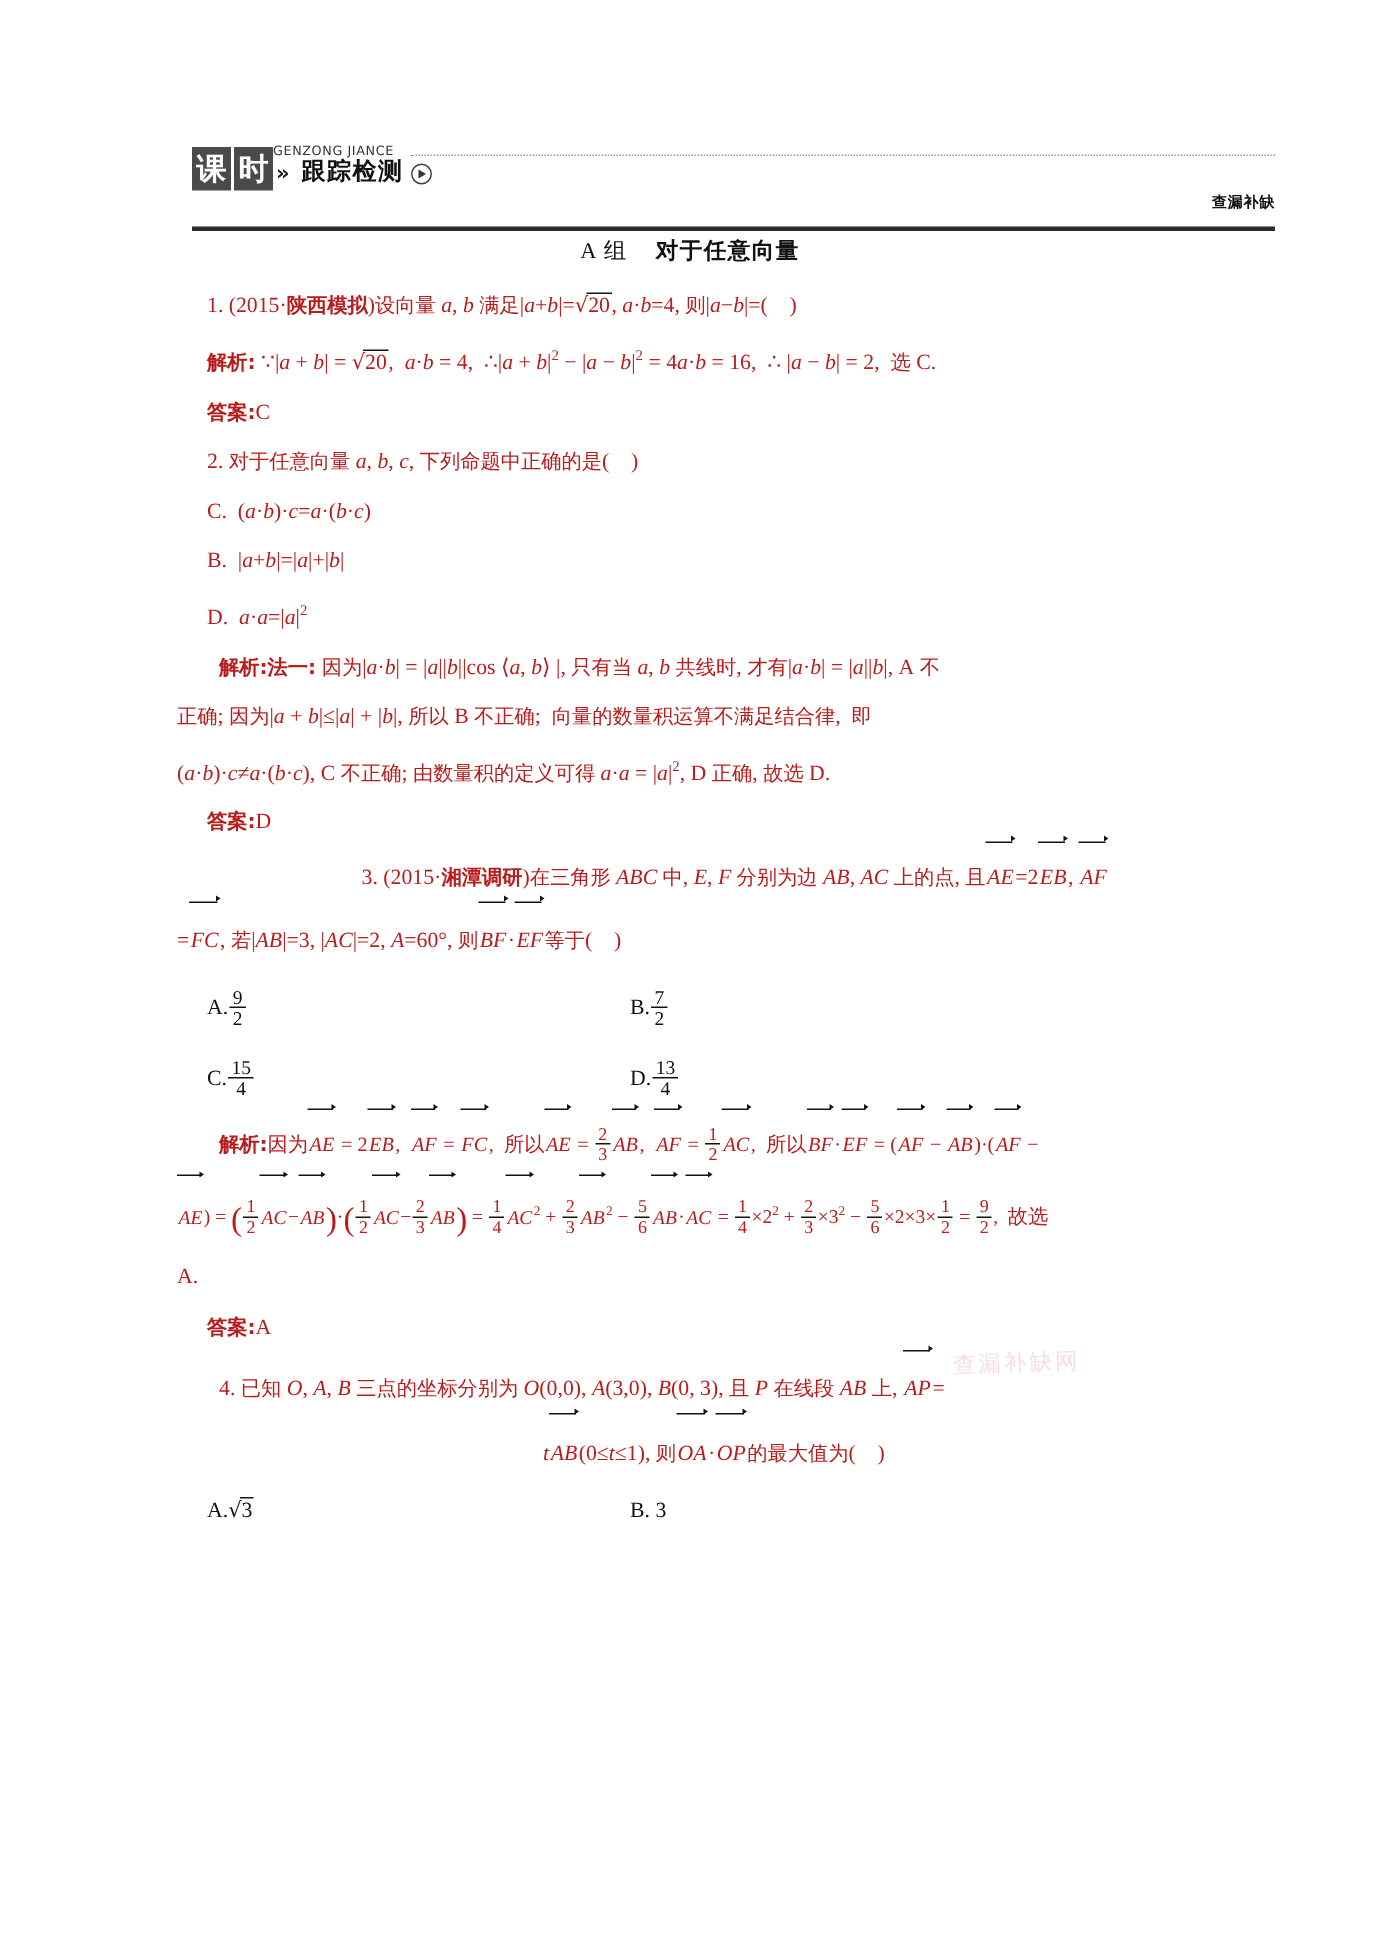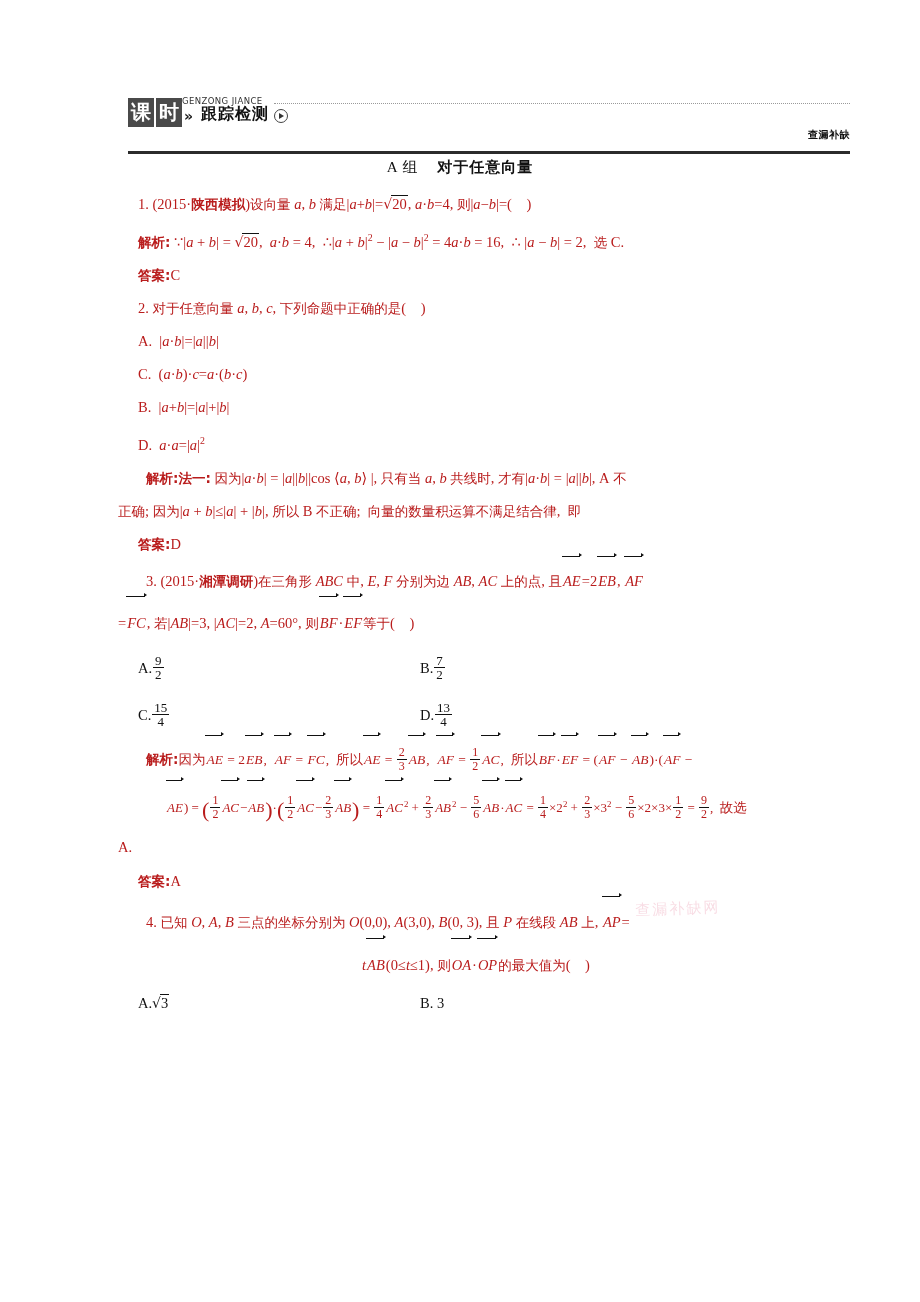--- a/index.html
+++ b/index.html
@@ -280,9 +280,6 @@
     </div>
 
     <div class="ln indent">
-      A.&nbsp;&nbsp;|<i class="v">a</i>·<i class="v">b</i>|=|<i class="v">a</i>||<i class="v">b</i>|
-    </div>
-    <div class="ln indent">
       C.&nbsp;&nbsp;(<i class="v">a</i>·<i class="v">b</i>)·<i class="v">c</i>=<i class="v">a</i>·(<i class="v">b</i>·<i class="v">c</i>)
     </div>
     <div class="ln indent">

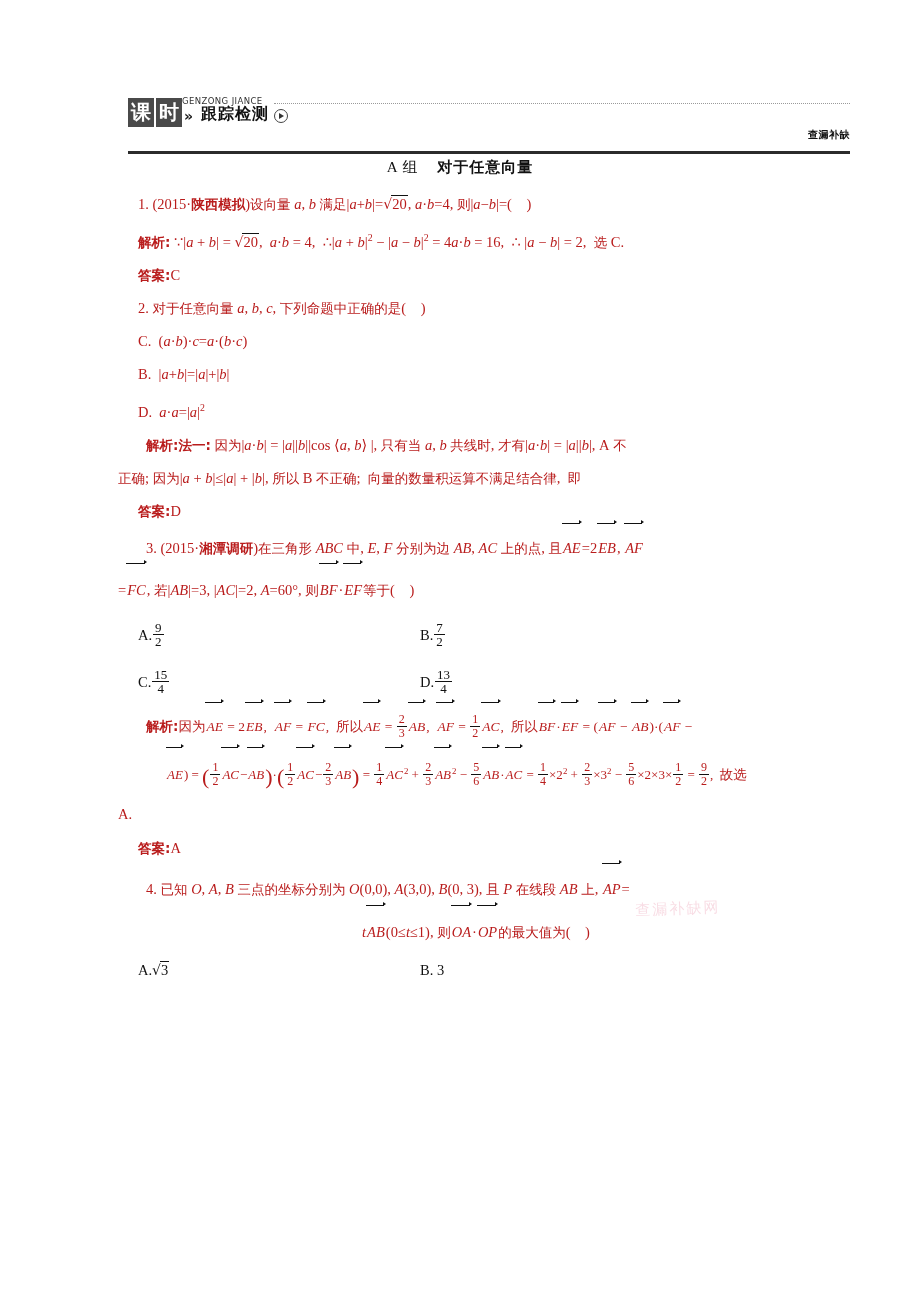--- a/index.html
+++ b/index.html
@@ -295,6 +295,9 @@
     <div class="ln">
       <span class="cn">正确</span>;&nbsp;<span class="cn">因为</span>|<i class="v">a</i> + <i class="v">b</i>|≤|<i class="v">a</i>| + |<i class="v">b</i>|,&nbsp;<span class="cn">所以</span>&nbsp;B&nbsp;<span class="cn">不正确</span>;&nbsp;&nbsp;<span class="cn">向量的数量积运算不满足结合律</span>,&nbsp;&nbsp;<span class="cn">即</span>
     </div>
+    <div class="ln">
+      (<i class="v">a</i>·<i class="v">b</i>)·<i class="v">c</i>≠<i class="v">a</i>·(<i class="v">b</i>·<i class="v">c</i>),&nbsp;C&nbsp;<span class="cn">不正确</span>;&nbsp;<span class="cn">由数量积的定义可得</span>&nbsp;<i class="v">a</i>·<i class="v">a</i> = |<i class="v">a</i>|<sup>2</sup>,&nbsp;D&nbsp;<span class="cn">正确</span>,&nbsp;<span class="cn">故选</span>&nbsp;D.
+    </div>
     <div class="ln indent">
       <span class="cnb">答案:</span>D
     </div>

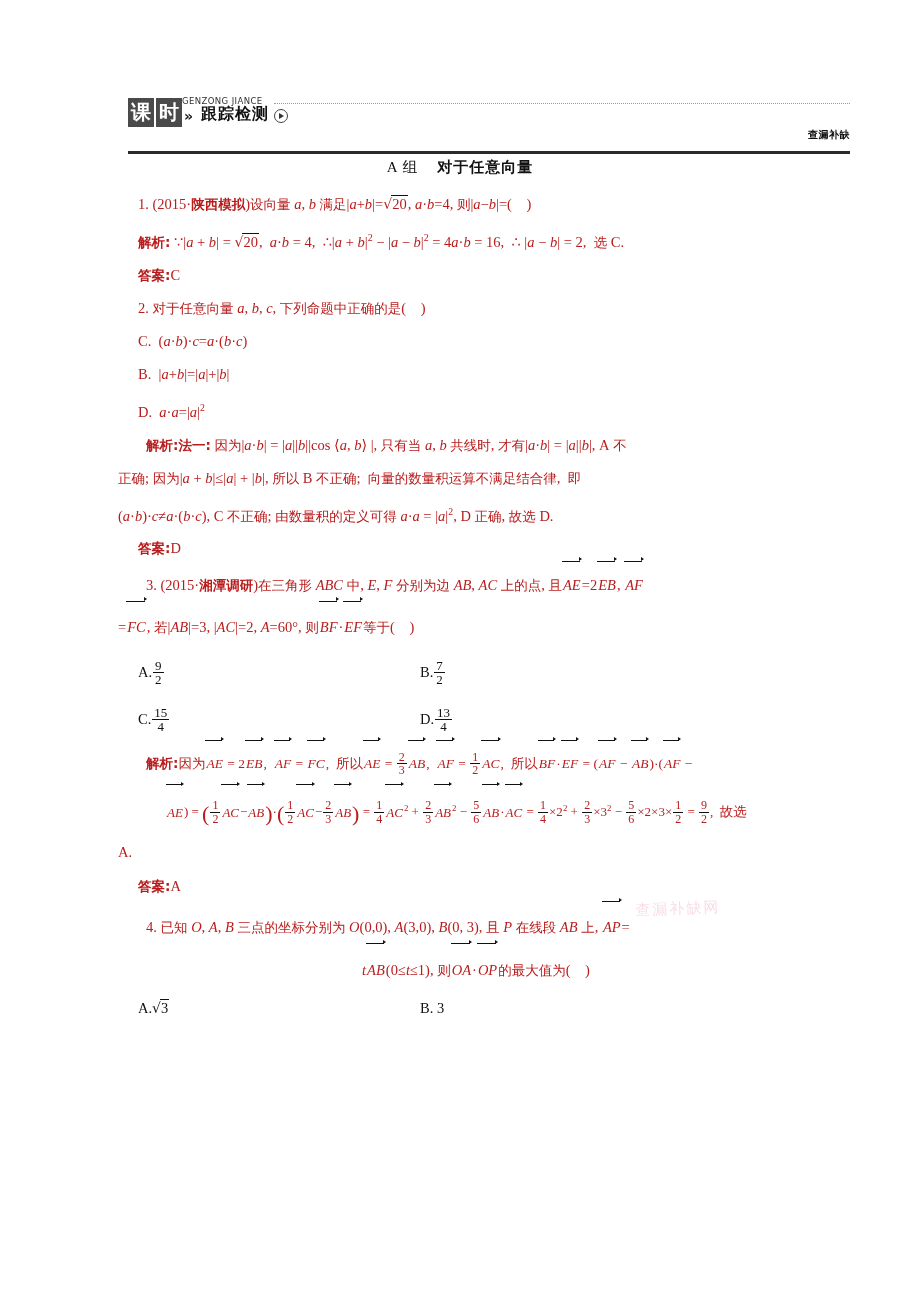--- a/index.html
+++ b/index.html
@@ -302,7 +302,7 @@
       <span class="cnb">答案:</span>D
     </div>
 
-    <div class="ln indent2" style="line-height:40px;">
+    <div class="ln indent2" style="line-height:40px;text-align:center;">
       3.&nbsp;(2015·<span class="cnb">湘潭调研</span>)<span class="cn">在三角形</span>&nbsp;<i class="v">ABC</i>&nbsp;<span class="cn">中</span>,&nbsp;<i class="v">E</i>,&nbsp;<i class="v">F</i>&nbsp;<span class="cn">分别为边</span>&nbsp;<i class="v">AB</i>,&nbsp;<i class="v">AC</i>&nbsp;<span class="cn">上的点</span>,&nbsp;<span class="cn">且</span><span class="vec">AE</span>=2<span class="vec">EB</span>,&nbsp;<span class="vec">AF</span>
     </div>
     <div class="ln" style="line-height:44px;">

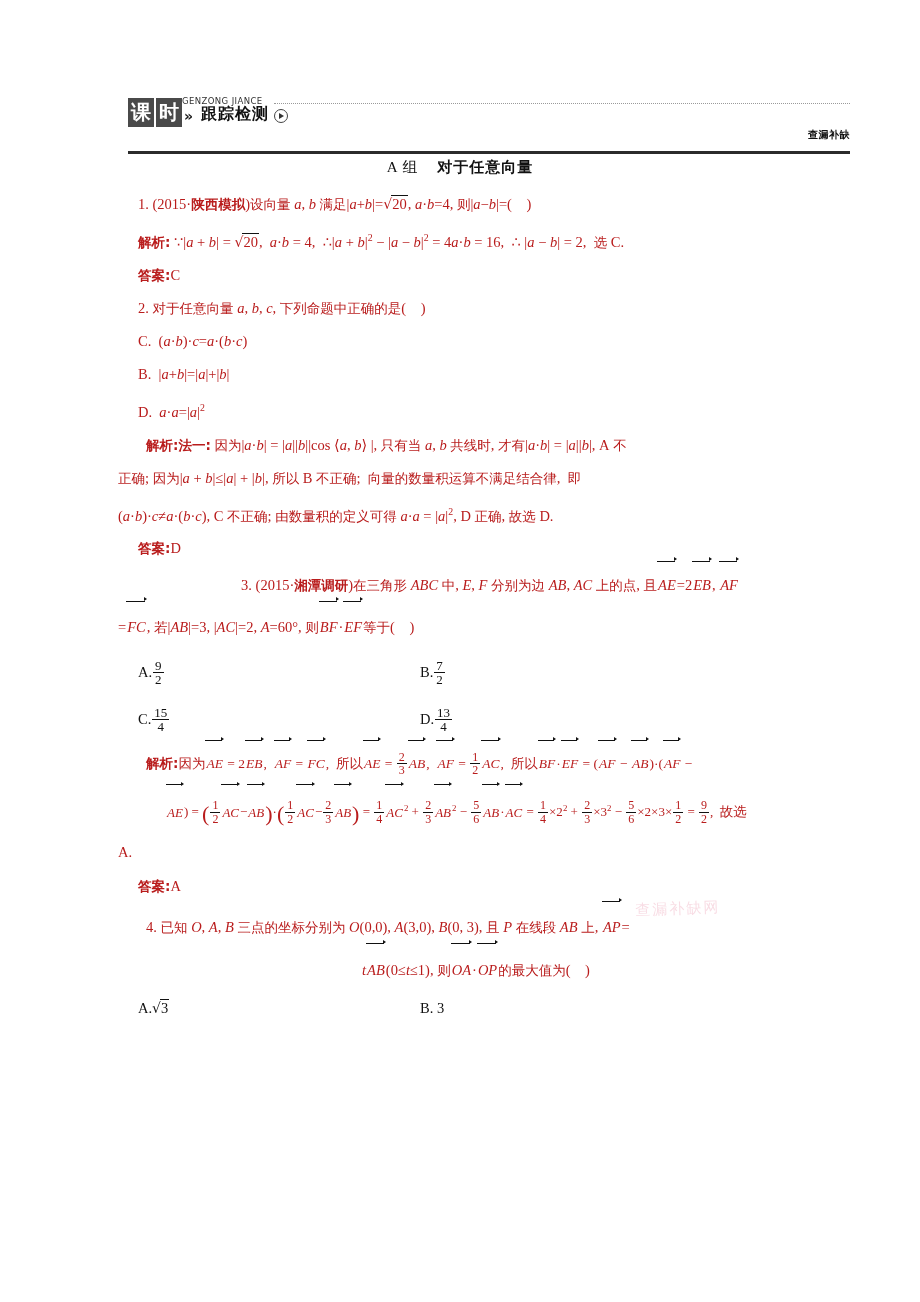--- a/index.html
+++ b/index.html
@@ -321,7 +321,7 @@
     <div class="ln indent2" style="font-size:13.5px;line-height:40px;">
       <span class="cnb">解析:</span><span class="cn">因为</span><span class="vec">AE</span> = 2<span class="vec">EB</span>,&nbsp; <span class="vec">AF</span> = <span class="vec">FC</span>,&nbsp; <span class="cn">所以</span><span class="vec">AE</span> = <span class="frac sm"><span class="num">2</span><span class="den">3</span></span><span class="vec">AB</span>,&nbsp; <span class="vec">AF</span> = <span class="frac sm"><span class="num">1</span><span class="den">2</span></span><span class="vec">AC</span>,&nbsp; <span class="cn">所以</span><span class="vec">BF</span>·<span class="vec">EF</span> = (<span class="vec">AF</span> − <span class="vec">AB</span>)·(<span class="vec">AF</span> −
     </div>
-    <div class="ln" style="font-size:13px;line-height:48px;margin-left:48px;">
+    <div class="ln" style="font-size:13px;line-height:48px;">
       <span class="vec">AE</span>) = <span style="font-size:22px;vertical-align:-0.2em;">(</span><span class="frac sm"><span class="num">1</span><span class="den">2</span></span><span class="vec">AC</span>−<span class="vec">AB</span><span style="font-size:22px;vertical-align:-0.2em;">)</span>·<span style="font-size:22px;vertical-align:-0.2em;">(</span><span class="frac sm"><span class="num">1</span><span class="den">2</span></span><span class="vec">AC</span>−<span class="frac sm"><span class="num">2</span><span class="den">3</span></span><span class="vec">AB</span><span style="font-size:22px;vertical-align:-0.2em;">)</span> = <span class="frac sm"><span class="num">1</span><span class="den">4</span></span><span class="vec">AC</span><sup>2</sup> + <span class="frac sm"><span class="num">2</span><span class="den">3</span></span><span class="vec">AB</span><sup>2</sup> − <span class="frac sm"><span class="num">5</span><span class="den">6</span></span><span class="vec">AB</span>·<span class="vec">AC</span> = <span class="frac sm"><span class="num">1</span><span class="den">4</span></span>×2<sup>2</sup> + <span class="frac sm"><span class="num">2</span><span class="den">3</span></span>×3<sup>2</sup> − <span class="frac sm"><span class="num">5</span><span class="den">6</span></span>×2×3×<span class="frac sm"><span class="num">1</span><span class="den">2</span></span> = <span class="frac sm"><span class="num">9</span><span class="den">2</span></span>,&nbsp; <span class="cn">故选</span>
     </div>
     <div class="ln" style="line-height:28px;">A.</div>

